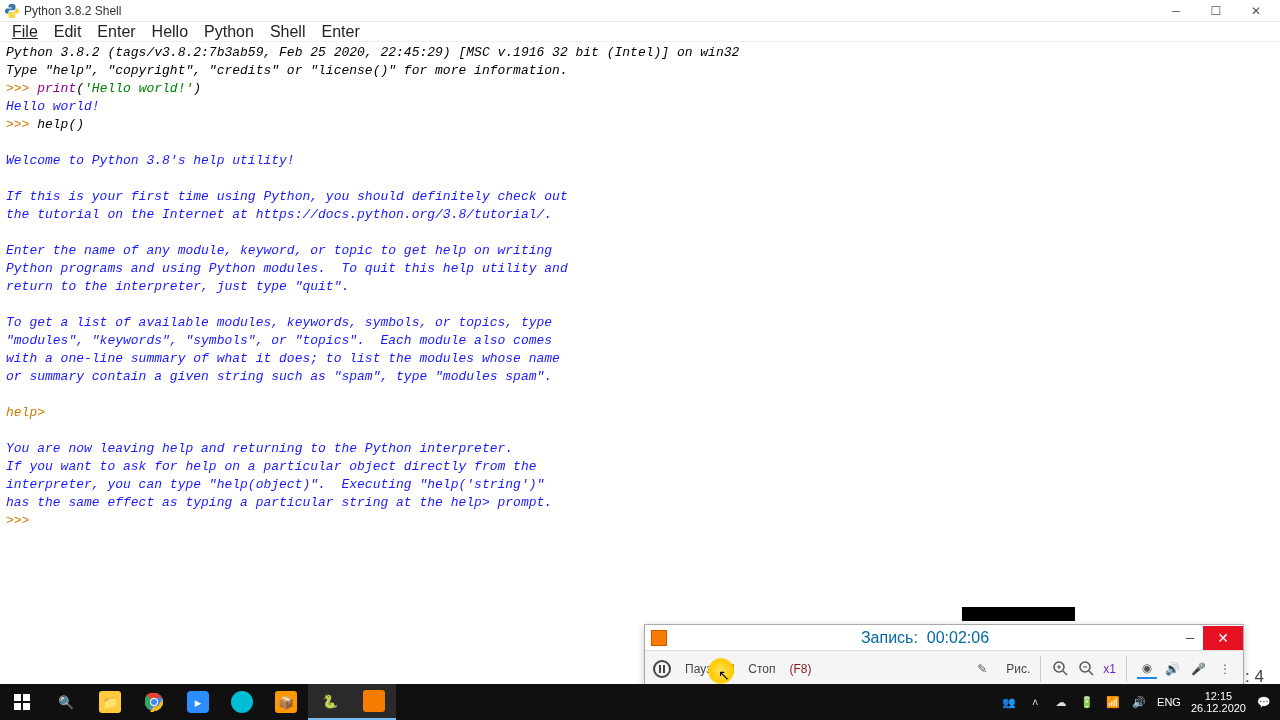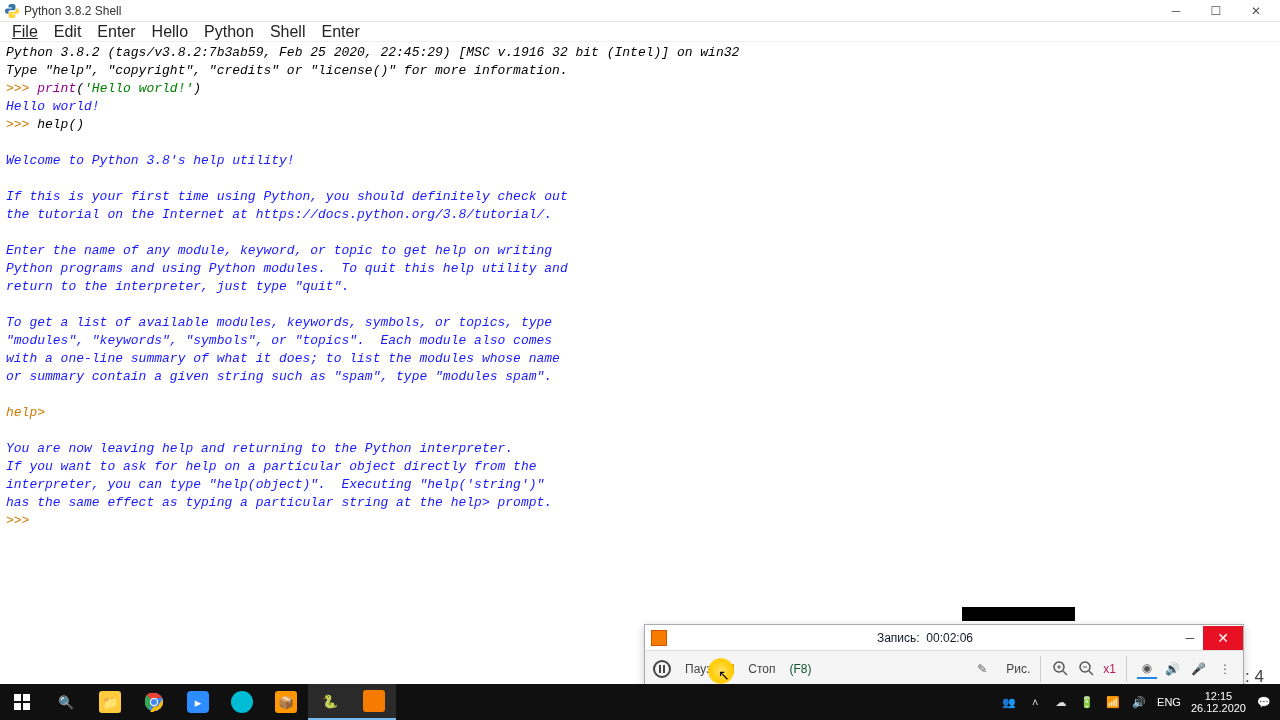--- a/index.html
+++ b/index.html
@@ -24,7 +24,7 @@
   .recorder { position:absolute; left:644px; top:624px; width:600px; height:64px; background:#f5f5f5; border:1px solid #aaa; box-shadow:0 2px 8px rgba(0,0,0,.2); }
   .rec-title { height:26px; background:#fff; display:flex; align-items:center; border-bottom:1px solid #ddd; }
   .rec-logo { width:16px; height:16px; background:#f57c00; border:1px solid #d35400; margin:0 6px; }
-  .rec-title-txt { flex:1; text-align:center; font-size:12px; color:#0f172a; }
+  .rec-title-txt { flex:1; text-align:center; font-size:16px; color:#0369a1; }
   .rec-min { width:26px; height:24px; display:flex; align-items:center; justify-content:center; color:#333; cursor:pointer; }
   .rec-close { width:40px; height:24px; background:#e81123; color:#fff; display:flex; align-items:center; justify-content:center; cursor:pointer; font-size:14px; }
   .rec-body { height:36px; display:flex; align-items:center; padding:0 8px; gap:6px; }

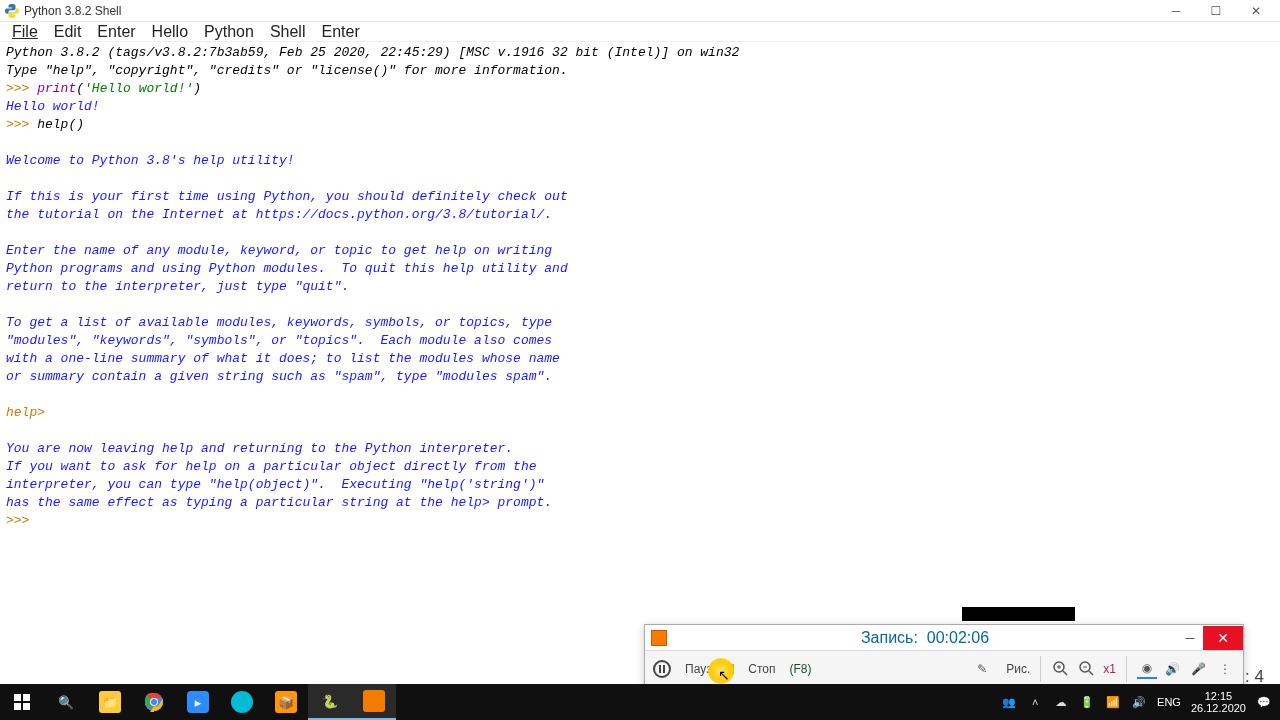--- a/index.html
+++ b/index.html
@@ -128,7 +128,7 @@
     <div class="rec-btn">
       <span class="stop-ico"></span>
       <span>Стоп</span>
-      <span class="disabled" style="color:#14532d">(F8)</span>
+      <span class="disabled" style="color:#7f1d1d">(F8)</span>
     </div>
     <div class="rec-spacer"></div>
     <div class="rec-btn">

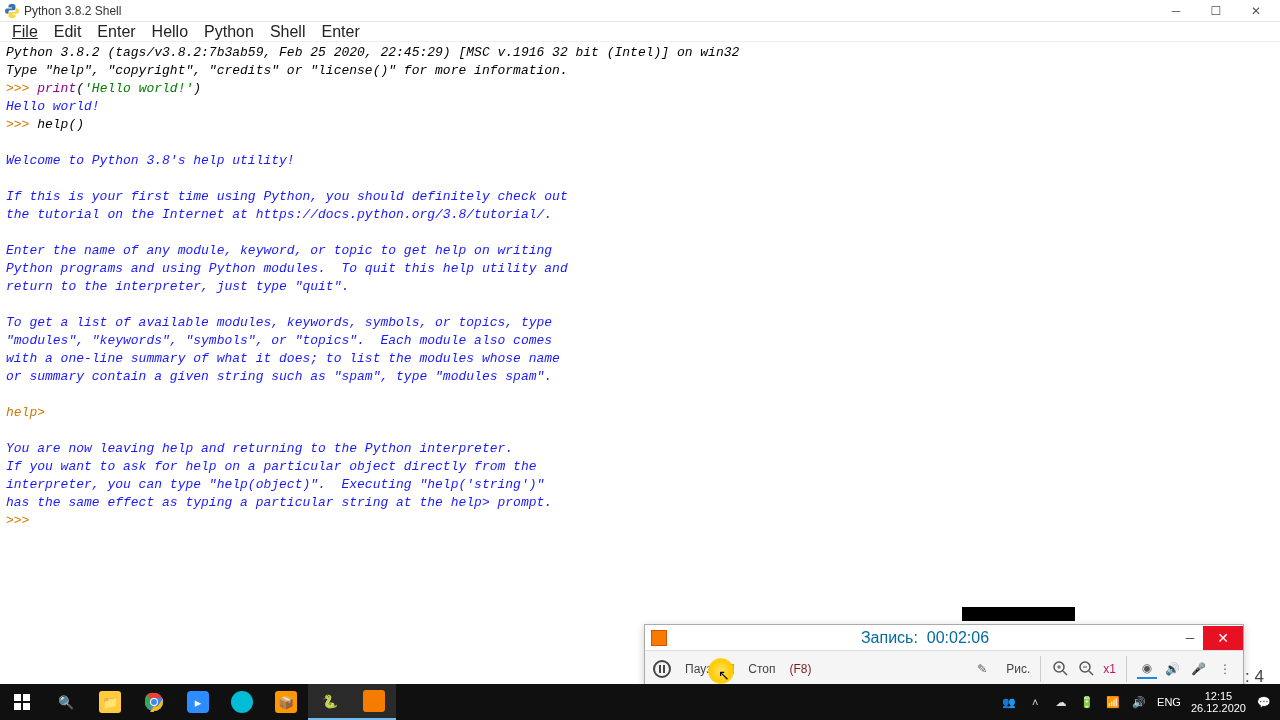--- a/index.html
+++ b/index.html
@@ -36,7 +36,7 @@
   .cursor-arrow { position:absolute; left:718px; top:667px; font-size:14px; color:#000; pointer-events:none; }
   .rec-spacer { flex:1; }
   .rec-tool { width:20px; height:20px; display:flex; align-items:center; justify-content:center; color:#555; cursor:pointer; }
-  .rec-txt { font-size:12px; color:#be185d; }
+  .rec-txt { font-size:12px; color:#6d28d9; }
   .rec-sep { width:1px; height:26px; background:#ccc; margin:0 4px; }
   
   .taskbar { position:absolute; bottom:0; left:0; right:0; height:36px; background:#101010; display:flex; align-items:center; }

